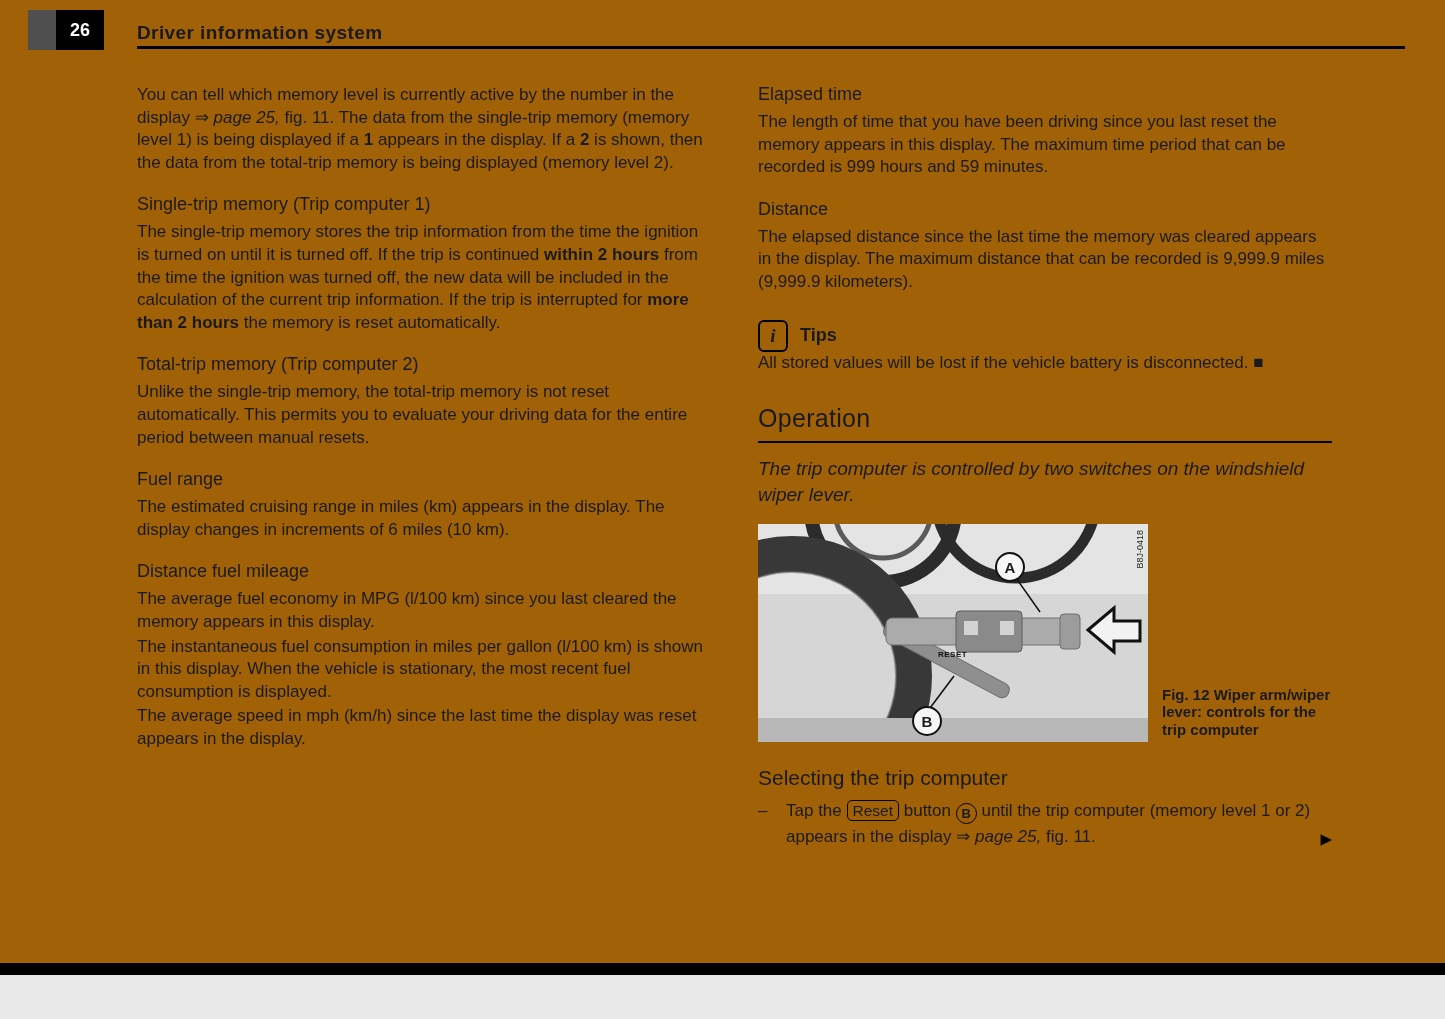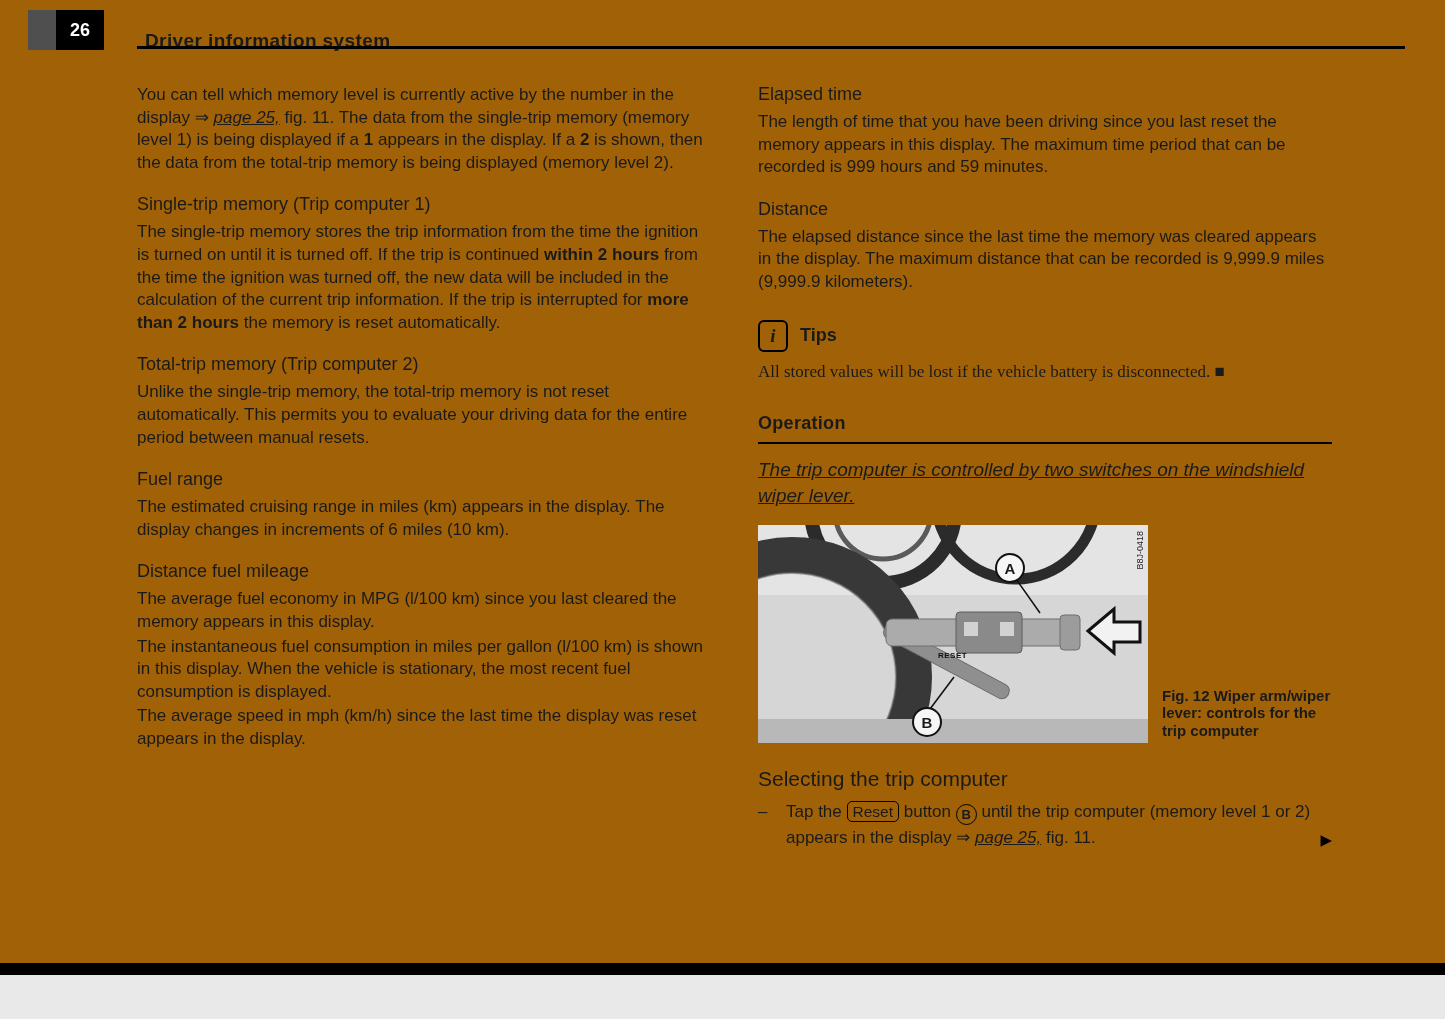--- a/index.html
+++ b/index.html
@@ -10,7 +10,7 @@
   .corner-block{position:absolute;left:28px;top:10px;width:28px;height:40px;background:#4f4f4f;}
   .pagenum{position:absolute;left:56px;top:10px;width:48px;height:40px;background:#000;color:#fff;
            font-weight:bold;font-size:18px;display:flex;align-items:center;justify-content:center;}
-  .page-title{position:absolute;left:137px;top:22px;font-size:19px;font-weight:bold;letter-spacing:.4px;margin:8px;}
+  .page-title{position:absolute;left:137px;top:22px;font-size:19px;font-weight:bold;letter-spacing:.4px;margin:0;}
   .header-rule{position:absolute;left:137px;top:46px;width:1268px;height:3px;background:#000;}
 
   

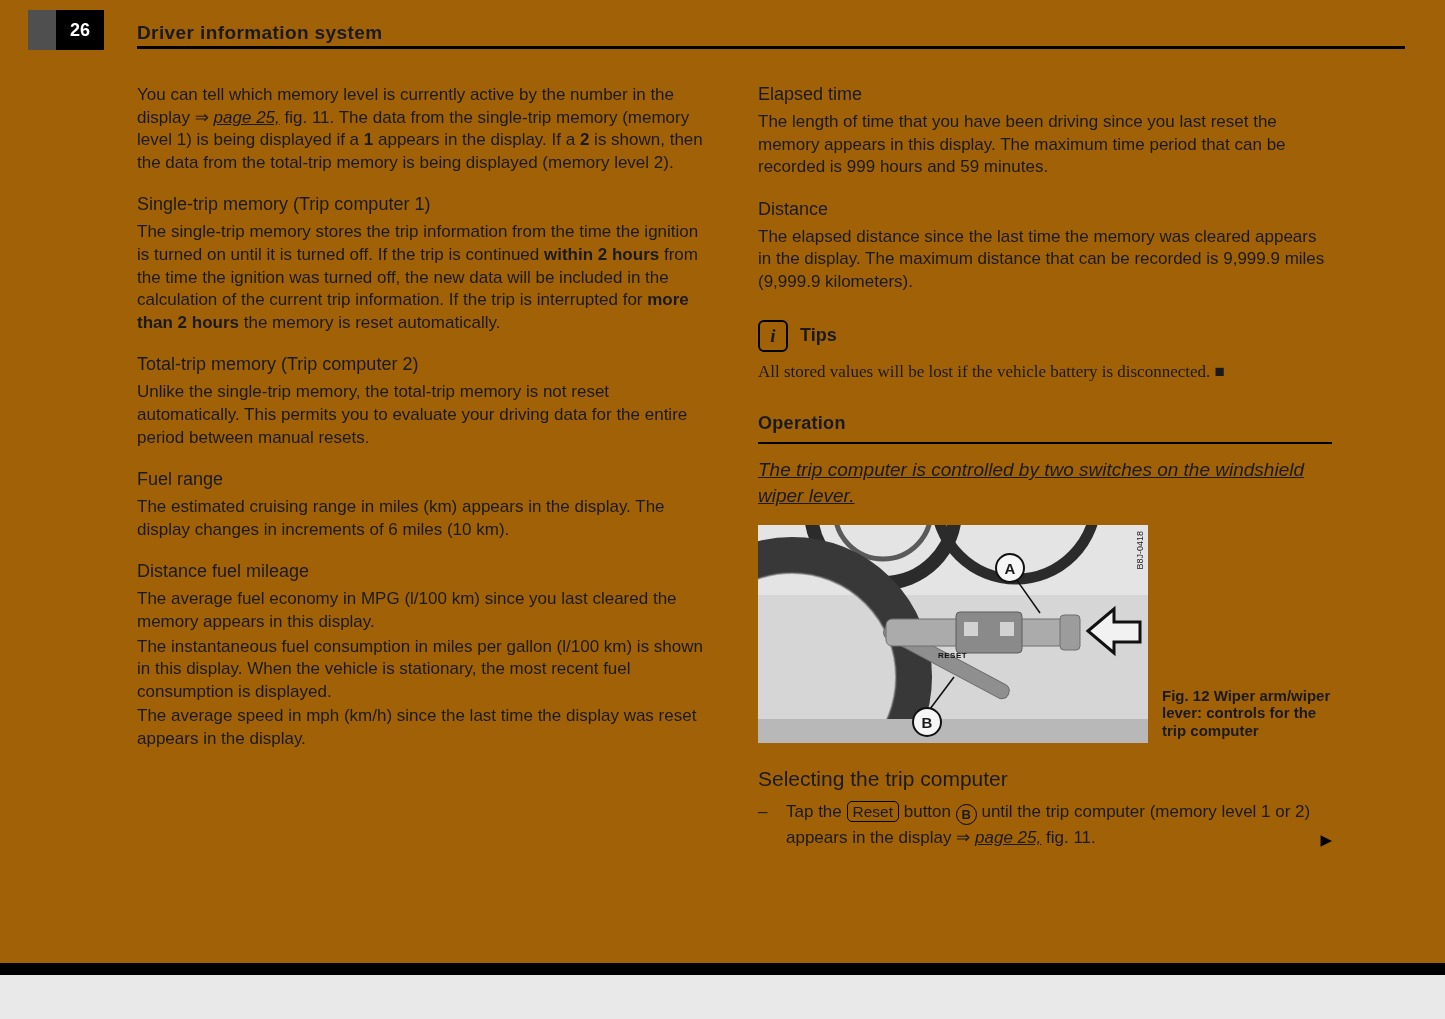--- a/index.html
+++ b/index.html
@@ -20,7 +20,7 @@
   p{font-size:17px;line-height:22.6px;margin:0 0 2px 0;}
   h2{font-size:18px;font-weight:normal;margin:20px 0 6px 0;}
   .b{font-weight:bold;}
-  .i{font-style:italic;text-decoration:underline;}
+  .i{font-style:italic;}
   .boxed{display:inline-block;border:1.5px solid #000;border-radius:5px;padding:0 5px;line-height:19px;font-size:15.5px;}
   .circled{display:inline-flex;width:19px;height:19px;border:1.5px solid #000;border-radius:50%;
            align-items:center;justify-content:center;font-size:13px;font-weight:bold;vertical-align:-2px;}

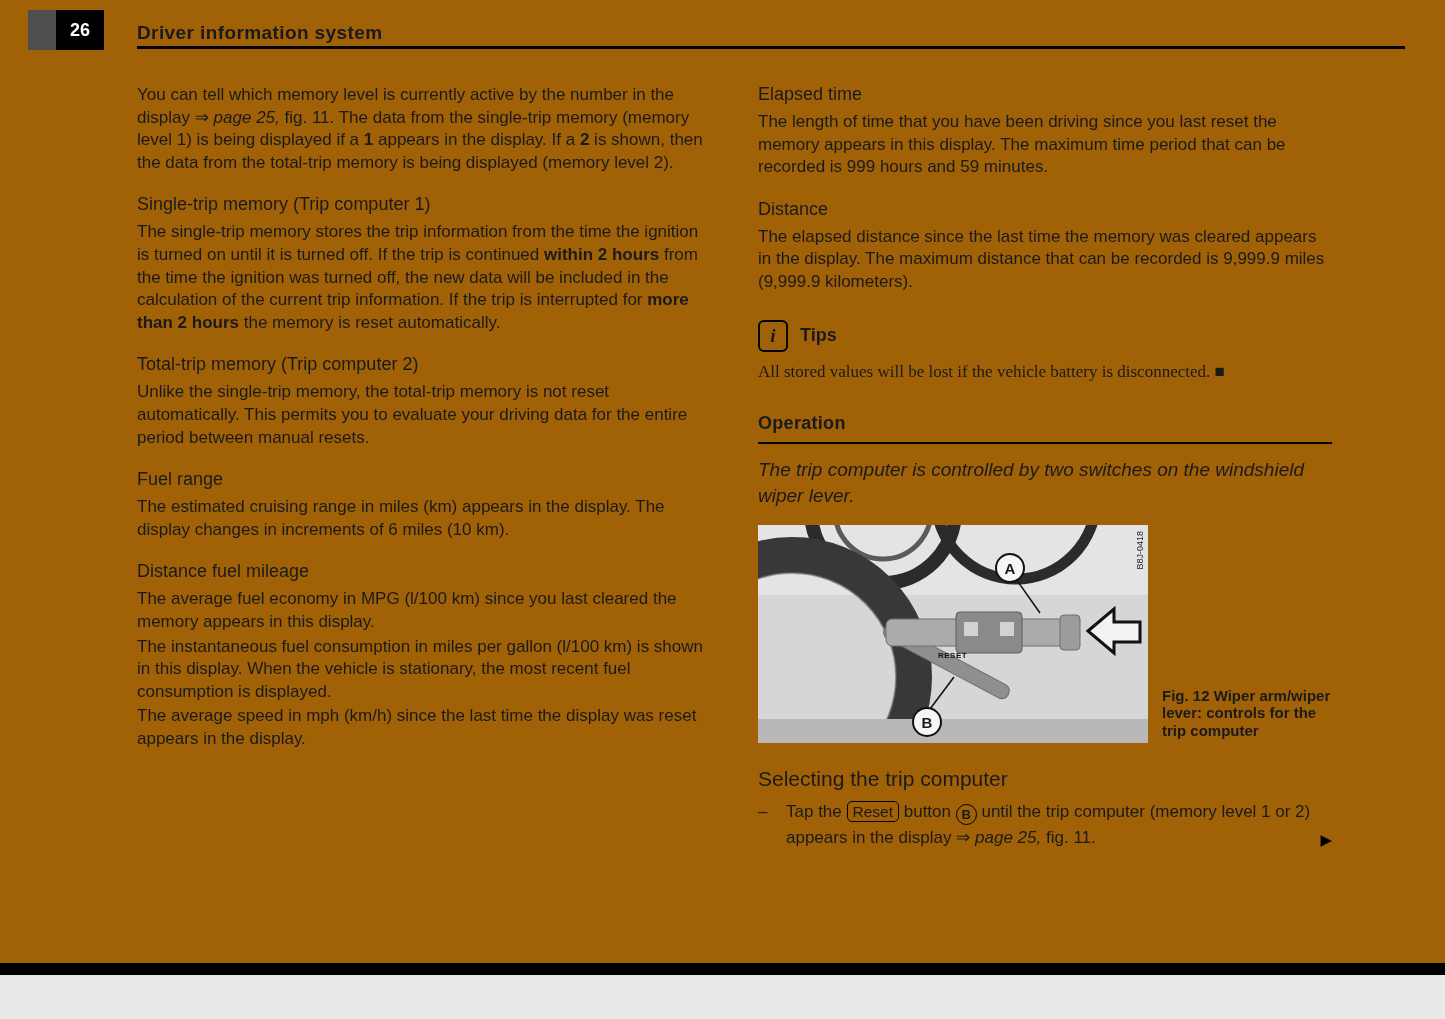--- a/index.html
+++ b/index.html
@@ -30,7 +30,7 @@
   .tips-icon{width:26px;height:28px;border:2px solid #000;border-radius:6px;display:flex;align-items:center;
              justify-content:center;font-family:"Liberation Serif", serif;font-weight:bold;font-style:italic;font-size:19px;}
   .tips-label{font-weight:bold;font-size:18px;}
-  .tips-body{margin-top:9px;font-family:Liberation Serif, serif;}
+  .tips-body{}
 
   
   .op-title{font-size:18px;font-weight:bold;margin:30px 0 0 0;letter-spacing:.3px;}

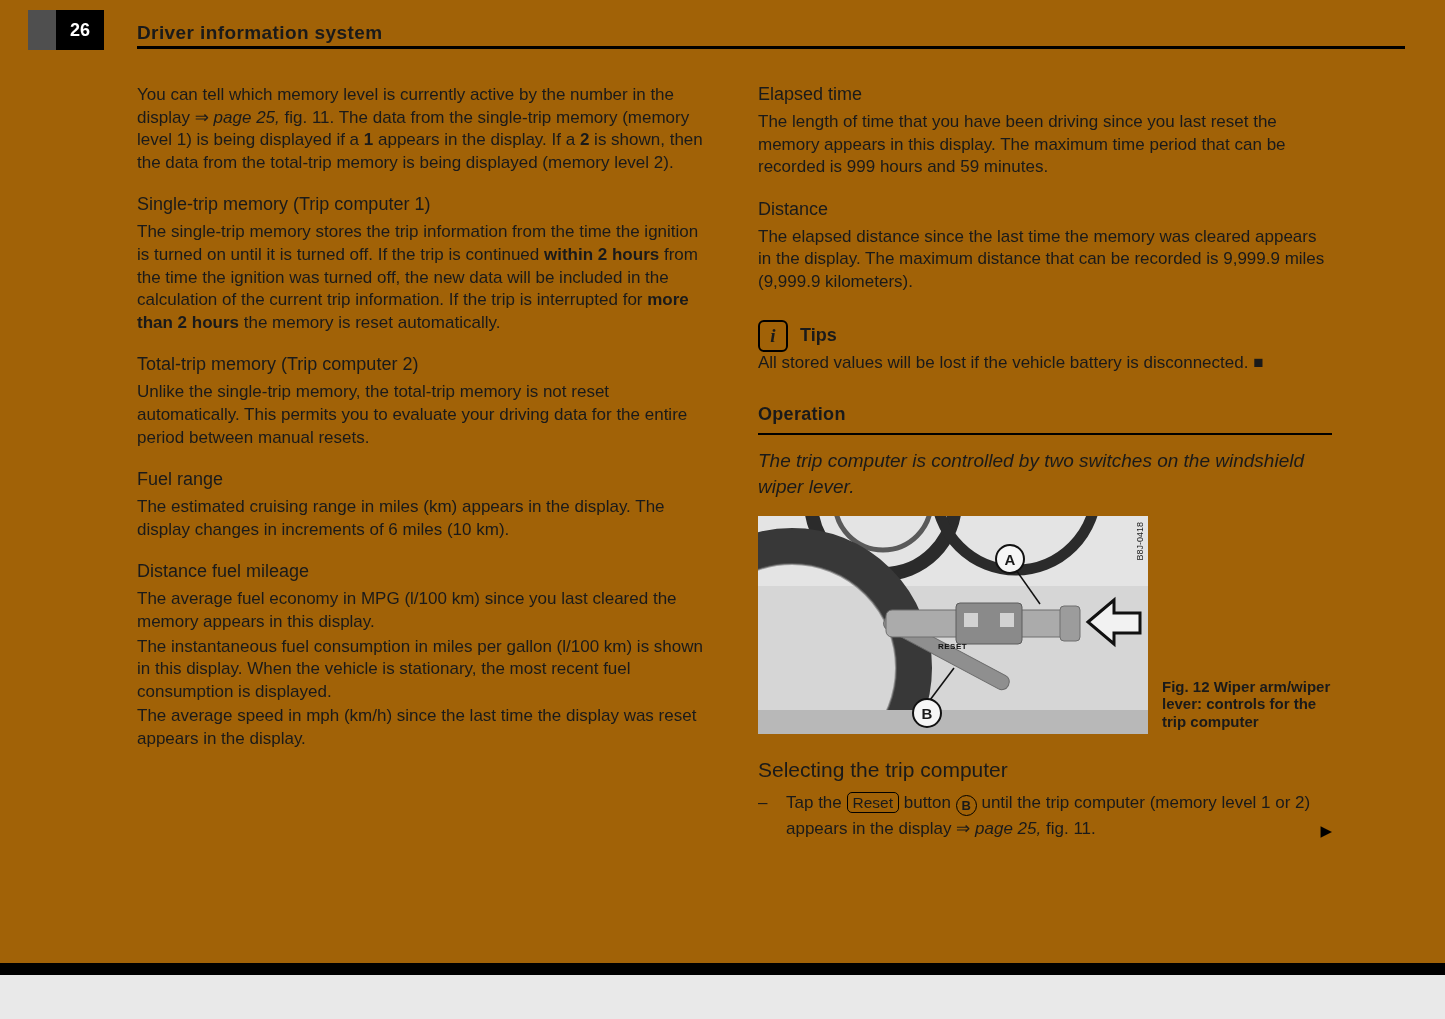--- a/index.html
+++ b/index.html
@@ -33,7 +33,7 @@
   .tips-body{}
 
   
-  .op-title{font-size:18px;font-weight:bold;margin:30px 0 0 0;letter-spacing:.3px;}
+  .op-title{font-size:25px;font-weight:normal;margin:30px 0 0 0;letter-spacing:.3px;}
   .op-rule{height:2px;background:#000;margin-top:8px;}
   .lead{font-size:19px;font-style:italic;line-height:26px;margin-top:13px;}
 

